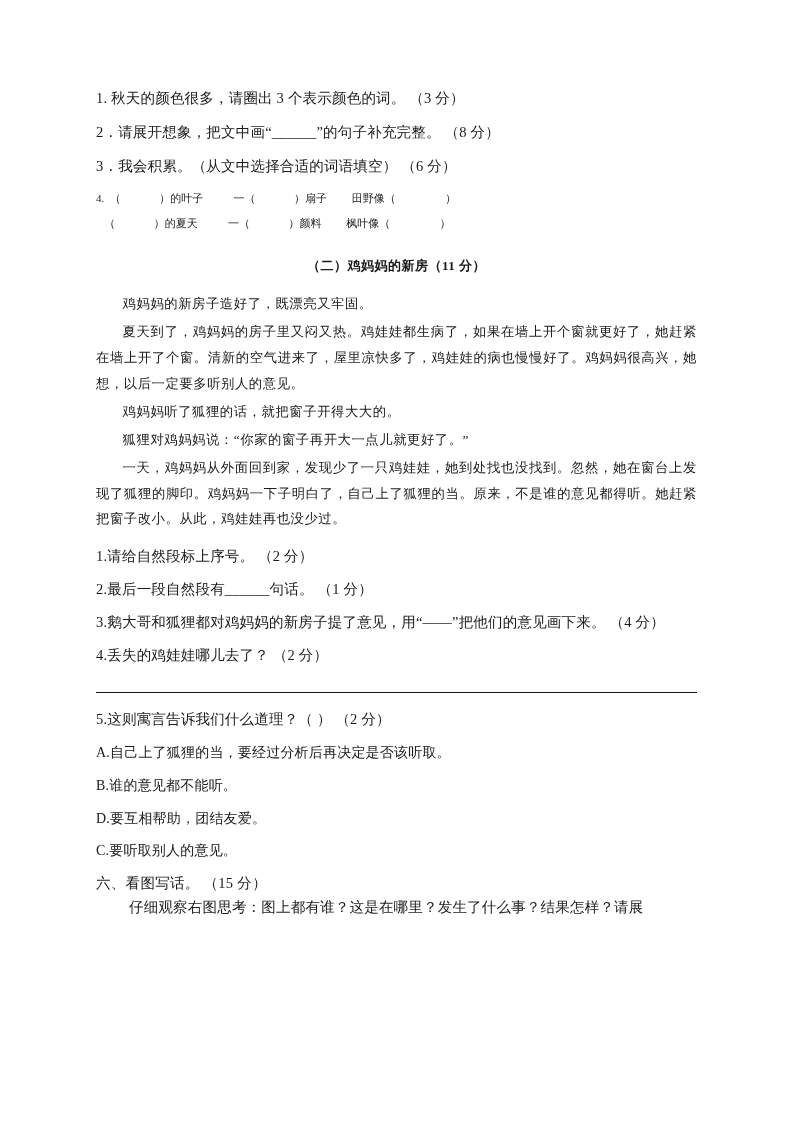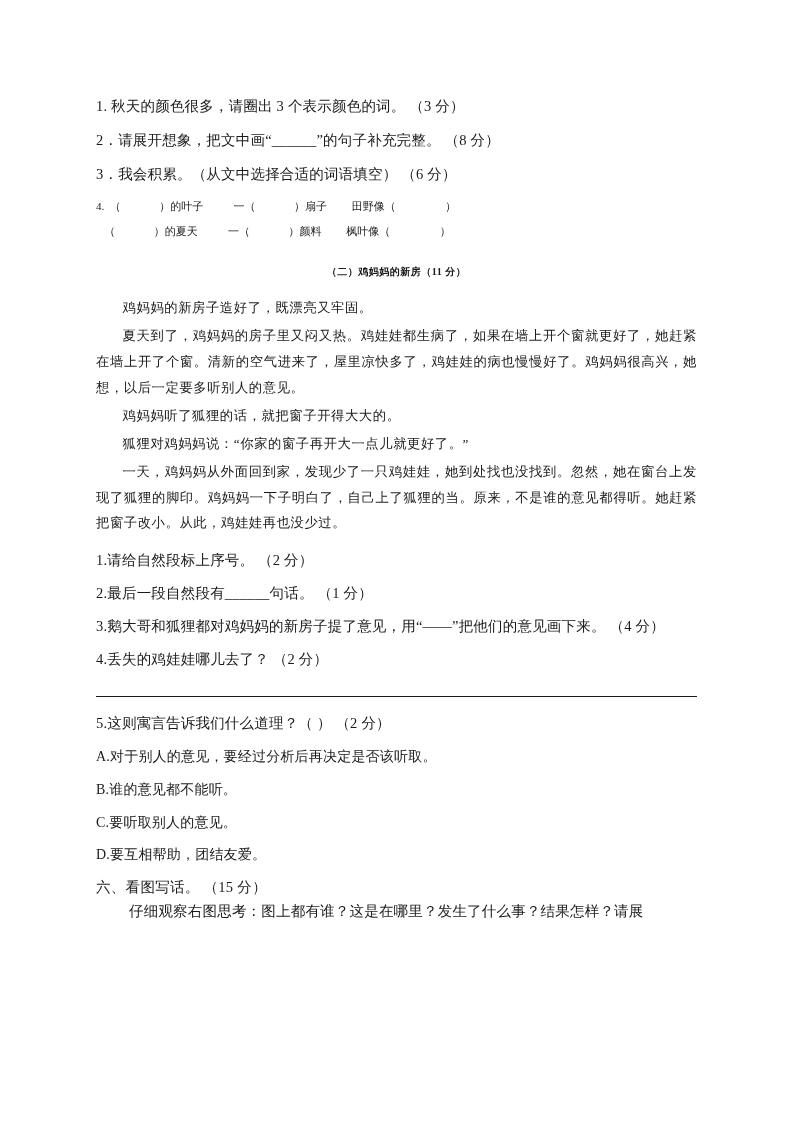--- a/index.html
+++ b/index.html
@@ -17,7 +17,7 @@
   }
   .page {
     position: absolute;
-    left: 0; top: 8px;
+    left: 0; top: 0;
     width: 793px;
     height: 970px;
     box-sizing: border-box;

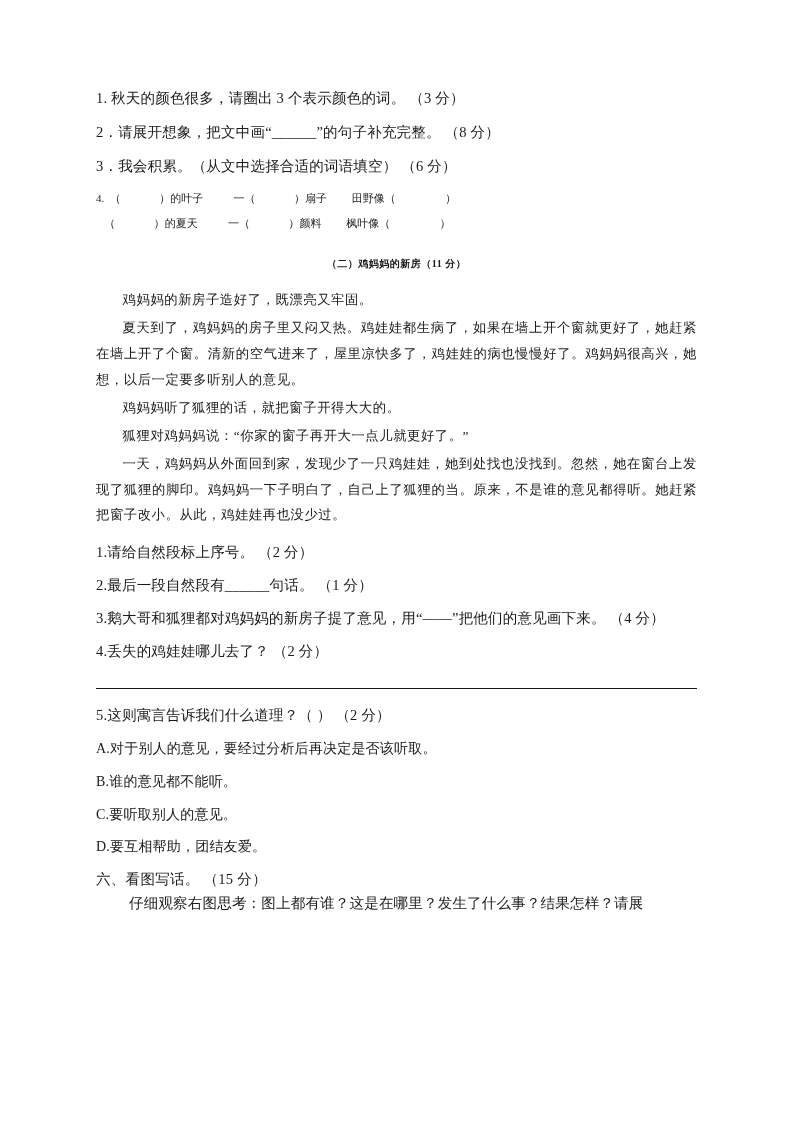--- a/index.html
+++ b/index.html
@@ -38,7 +38,7 @@
   }
   .section-title {
     text-align: center;
-    font-size: 10px;
+    font-size: 13px;
     font-weight: bold;
     margin: 26px 0 16px 0;
     letter-spacing: 0.5px;

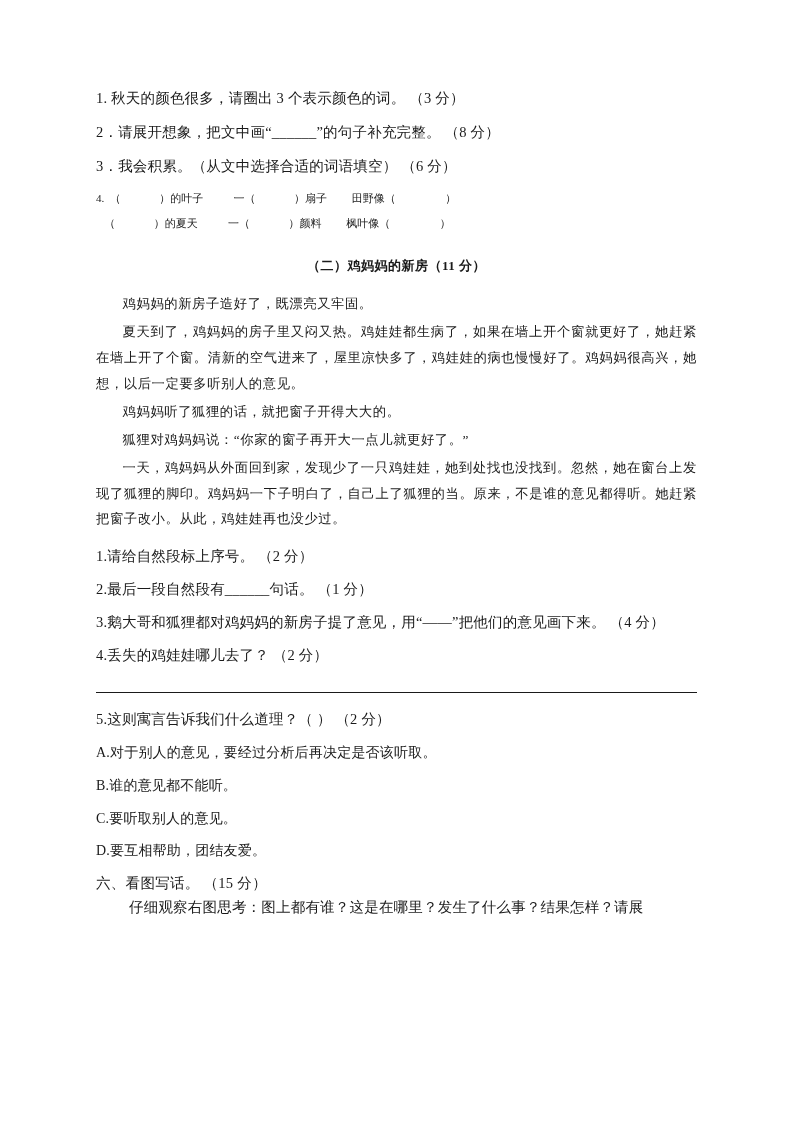--- a/index.html
+++ b/index.html
@@ -109,7 +109,7 @@
     <p class="q-line tight">4.丢失的鸡娃娃哪儿去了？ （2 分）</p>
     <hr class="answer-rule">
     <p class="q-line">5.这则寓言告诉我们什么道理？（        ） （2 分）</p>
-    <p class="opt">A.对于别人的意见，要经过分析后再决定是否该听取。</p>
+    <p class="opt">A.自己上了狐狸的当，要经过分析后再决定是否该听取。</p>
     <p class="opt">B.谁的意见都不能听。</p>
     <p class="opt">C.要听取别人的意见。</p>
     <p class="opt">D.要互相帮助，团结友爱。</p>

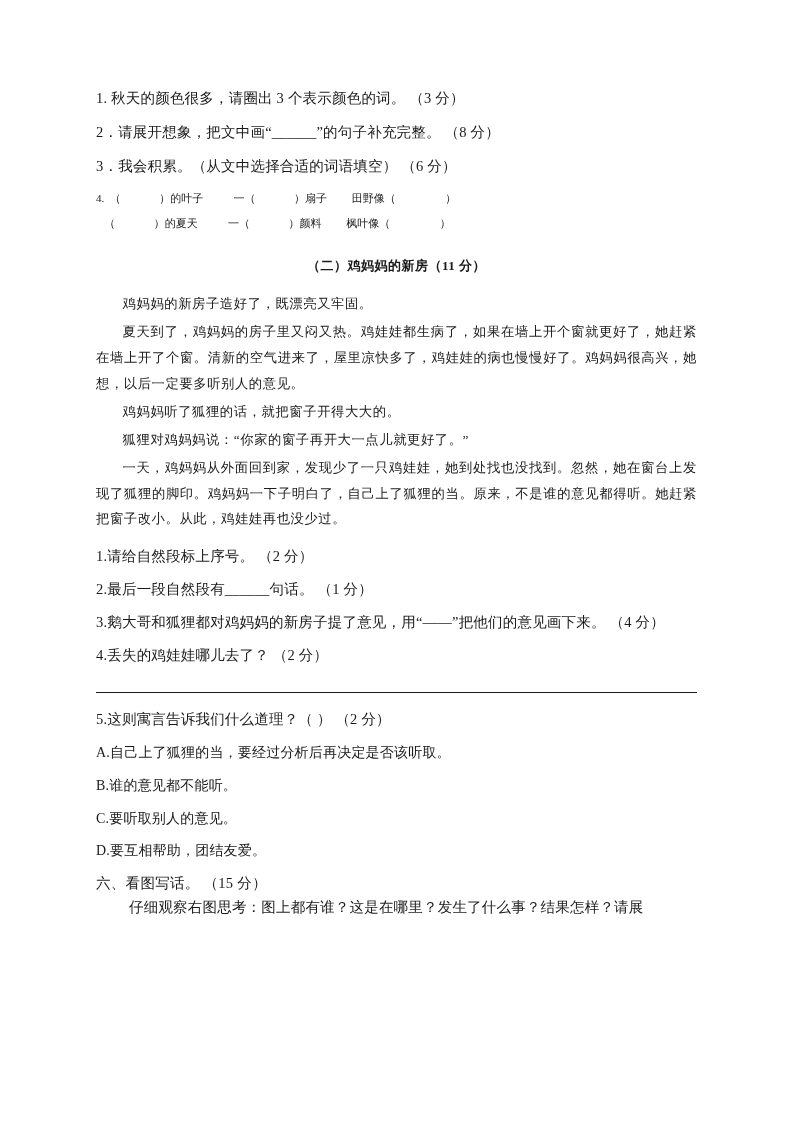--- a/index.html
+++ b/index.html
@@ -111,8 +111,8 @@
     <p class="q-line">5.这则寓言告诉我们什么道理？（        ） （2 分）</p>
     <p class="opt">A.自己上了狐狸的当，要经过分析后再决定是否该听取。</p>
     <p class="opt">B.谁的意见都不能听。</p>
+    <p class="opt">D.要互相帮助，团结友爱。</p>
     <p class="opt">C.要听取别人的意见。</p>
-    <p class="opt">D.要互相帮助，团结友爱。</p>
   </div>
 
   <div>

